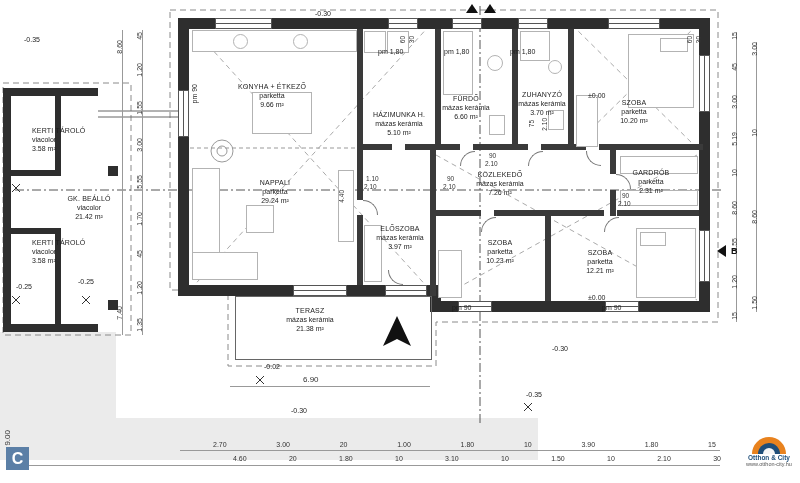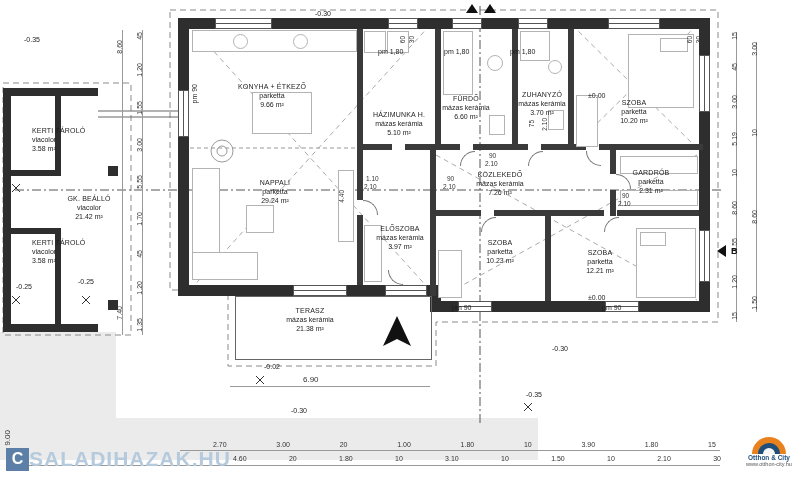--- a/index.html
+++ b/index.html
@@ -353,7 +353,6 @@
 
   <div class="watermark">
     <div class="wm-box">C</div>
-    <div class="wm-text">SALADIHAZAK.HU</div>
   </div>
   <div class="logo">
     <div class="logo-arch">

